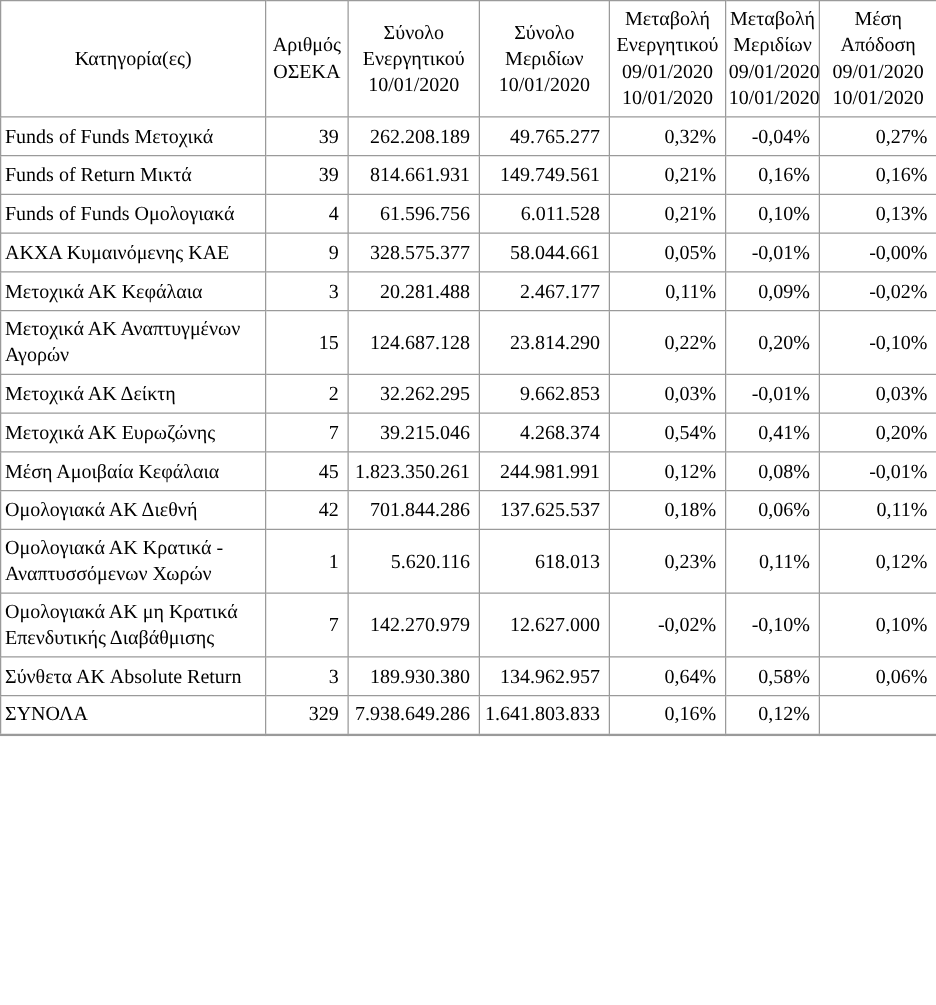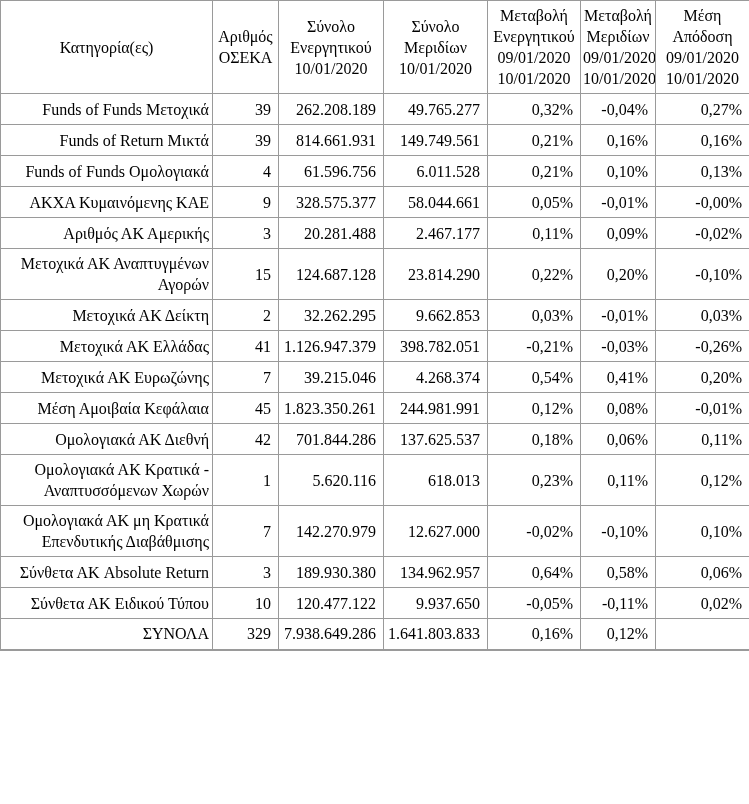--- a/index.html
+++ b/index.html
@@ -42,7 +42,7 @@
   thead tr { height: 93px; }
   tbody tr { height: 31px; }
   td.cat {
-    text-align: right;
+    text-align: left;
     padding: 4px 3px;
   }
   td.num {

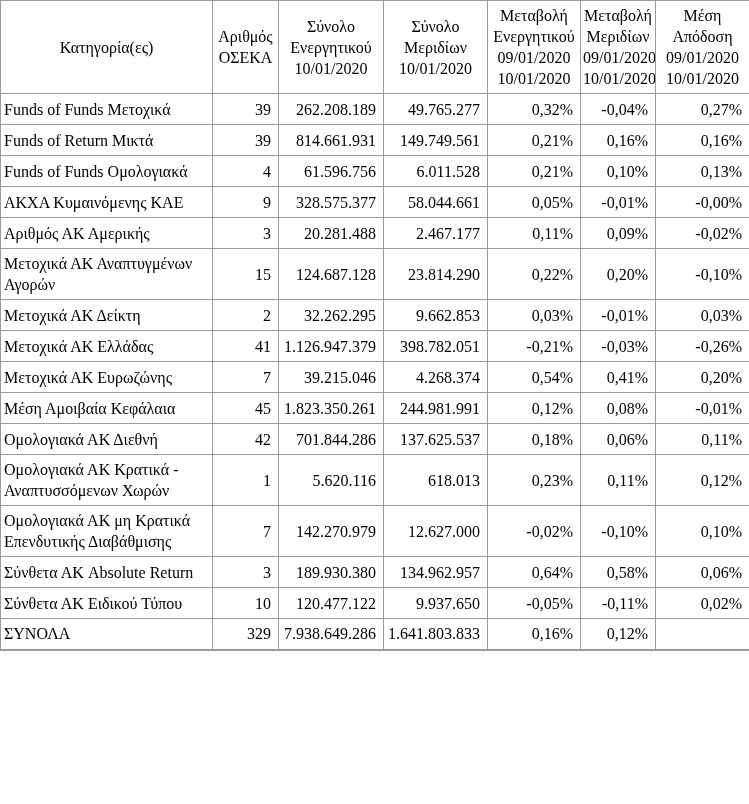--- a/index.html
+++ b/index.html
@@ -127,7 +127,7 @@
     <td class="num">-0,00%</td>
   </tr>
         <tr>
-    <td class="cat">Αριθμός ΑΚ Αμερικής</td>
+    <td class="cat">Μετοχικά ΑΚ Κεφάλαια</td>
     <td class="num">3</td>
     <td class="num">20.281.488</td>
     <td class="num">2.467.177</td>

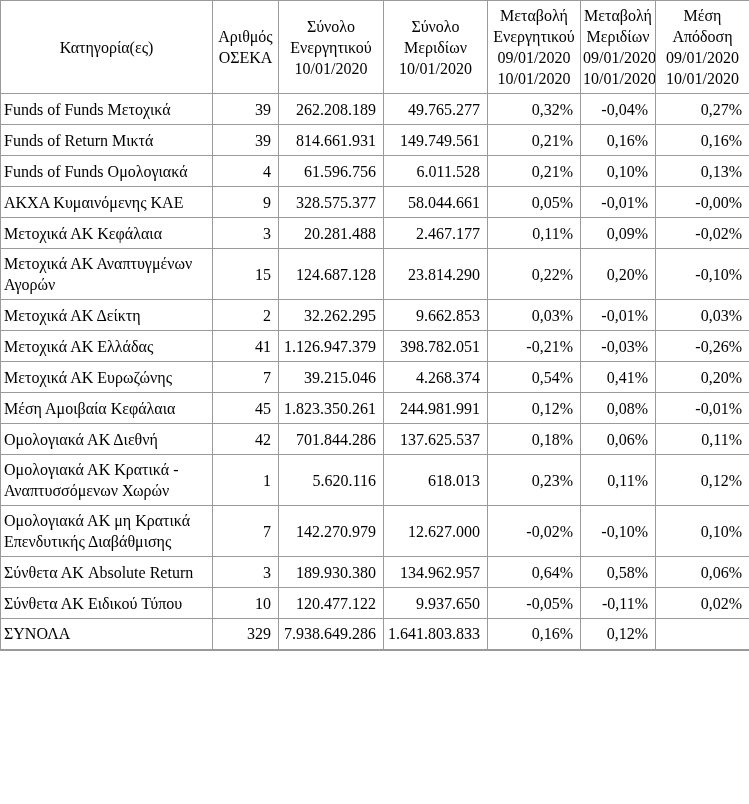--- a/index.html
+++ b/index.html
@@ -154,15 +154,6 @@
     <td class="num">0,03%</td>
   </tr>
         <tr>
-    <td class="cat">Μετοχικά ΑΚ Ελλάδας</td>
-    <td class="num">41</td>
-    <td class="num">1.126.947.379</td>
-    <td class="num">398.782.051</td>
-    <td class="num">-0,21%</td>
-    <td class="num">-0,03%</td>
-    <td class="num">-0,26%</td>
-  </tr>
-        <tr>
     <td class="cat">Μετοχικά ΑΚ Ευρωζώνης</td>
     <td class="num">7</td>
     <td class="num">39.215.046</td>

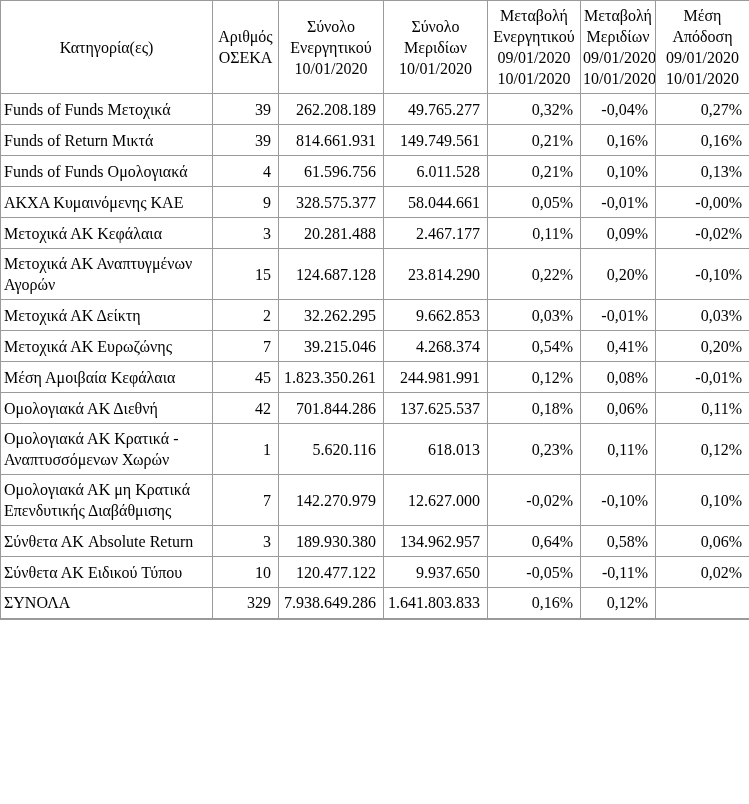--- a/index.html
+++ b/index.html
@@ -207,15 +207,6 @@
     <td class="num">0,58%</td>
     <td class="num">0,06%</td>
   </tr>
-        <tr>
-    <td class="cat">Σύνθετα ΑΚ Ειδικού Τύπου</td>
-    <td class="num">10</td>
-    <td class="num">120.477.122</td>
-    <td class="num">9.937.650</td>
-    <td class="num">-0,05%</td>
-    <td class="num">-0,11%</td>
-    <td class="num">0,02%</td>
-  </tr>
       </tbody>
     <tbody>
       <tr>

